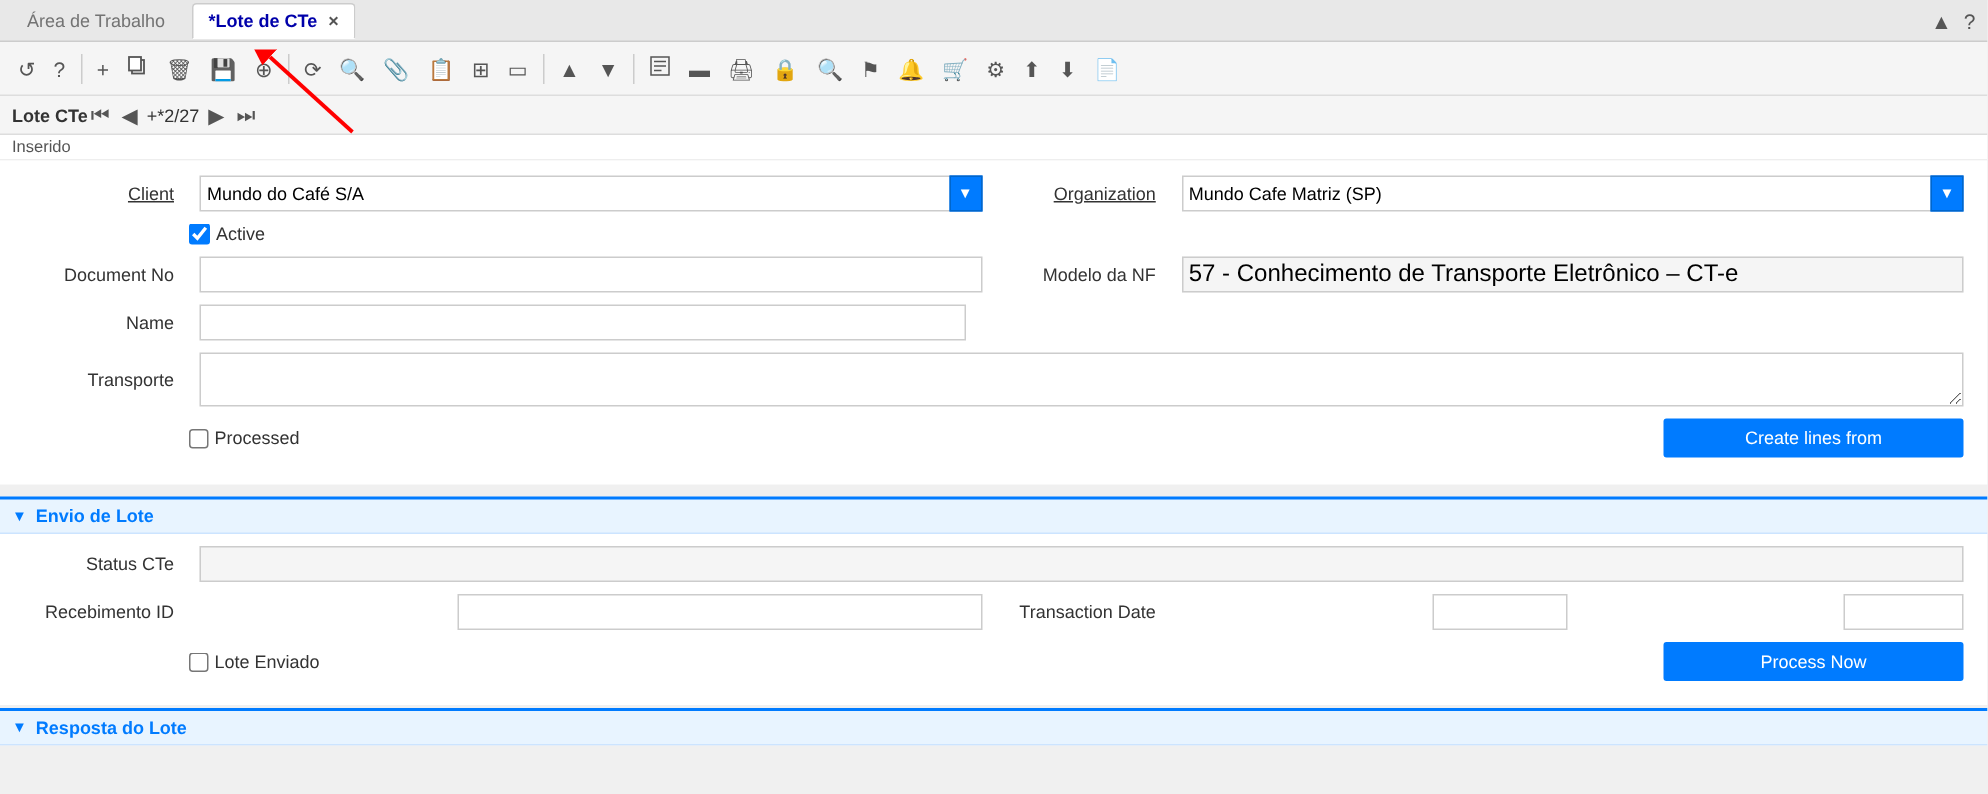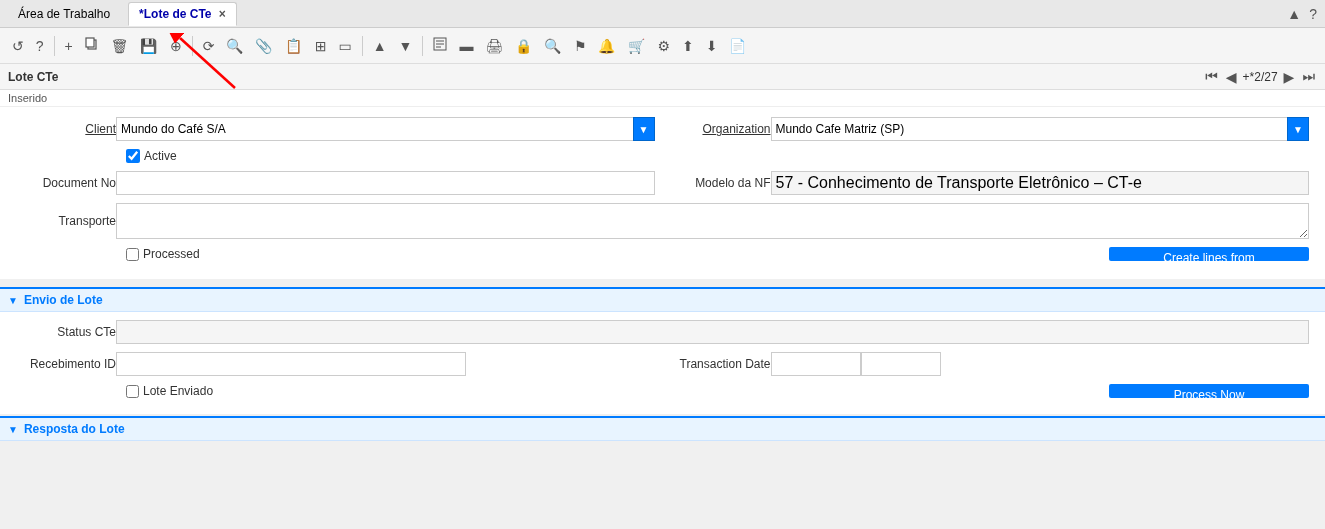--- a/index.html
+++ b/index.html
@@ -21,7 +21,7 @@
       font-size: 12px;
       cursor: pointer;
       border-radius: 3px 3px 0 0;
-      color: #000000;
+      color: #737373;
     }
     .tab-item.active {
       background: white;

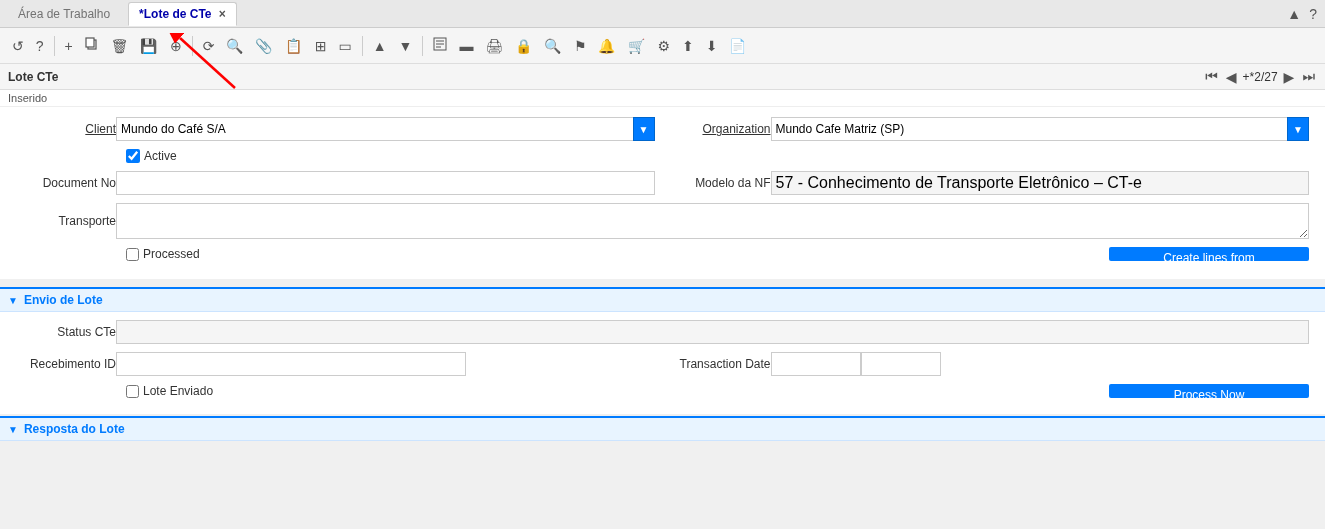--- a/index.html
+++ b/index.html
@@ -71,7 +71,6 @@
       background: #f5f5f5;
       border-bottom: 1px solid #ddd;
       padding: 2px 8px;
-      justify-content: space-between;
       height: 26px;
     }
     .page-title { font-size: 12px; font-weight: bold; color: #333; }

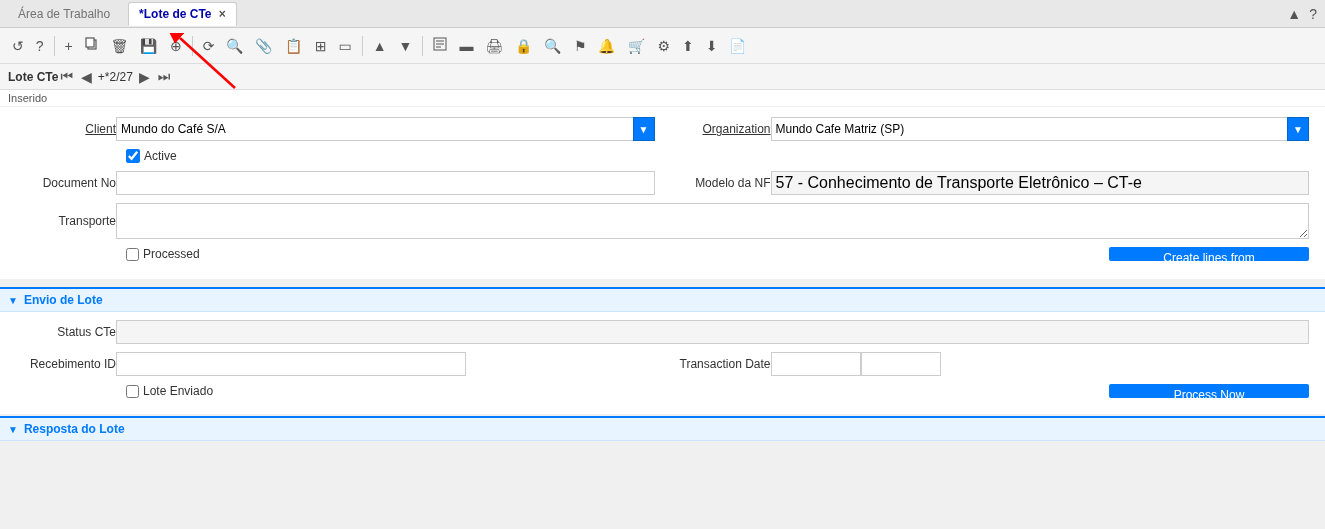--- a/index.html
+++ b/index.html
@@ -102,8 +102,9 @@
     .form-group {
       display: flex;
       align-items: center;
-      gap: 0;
-      flex: 1;
+      gap: 17px;
+      flex: 1;
+      justify-content: space-between;
     }
 
     .form-label {

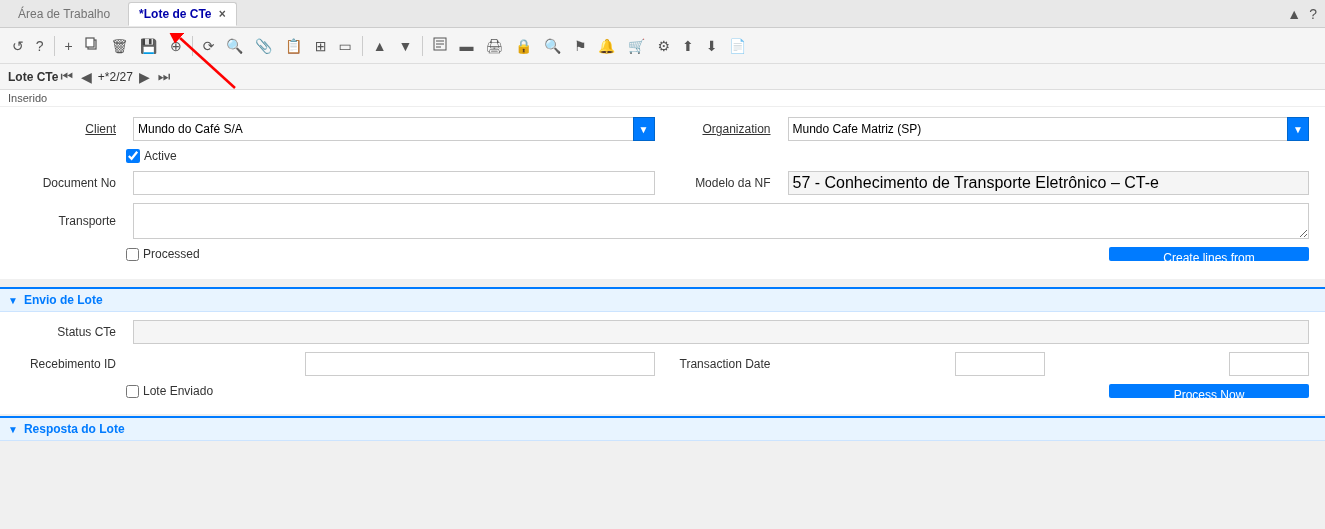--- a/index.html
+++ b/index.html
@@ -388,6 +388,12 @@
       </div>
     </div>
 
+    <div class="form-row">
+      <div class="form-group" style="max-width:628px;">
+        <label class="form-label">Name</label>
+        <input type="text" class="form-input" style="flex: 1 1 0%;">
+      </div>
+    </div>
 
     <div class="form-row">
       <div class="form-group" style="flex:1;">

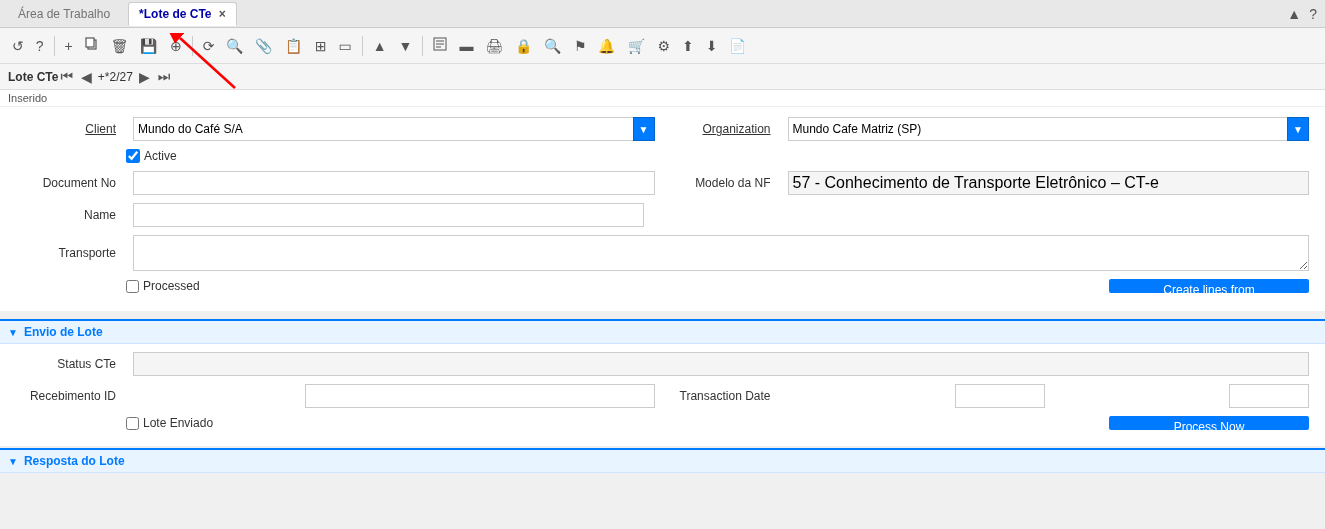--- a/index.html
+++ b/index.html
@@ -198,7 +198,7 @@
       font-size: 12px;
       cursor: pointer;
       border-radius: 2px;
-      height: 14px;
+      height: 26px;
       min-width: 200px;
     }
 

